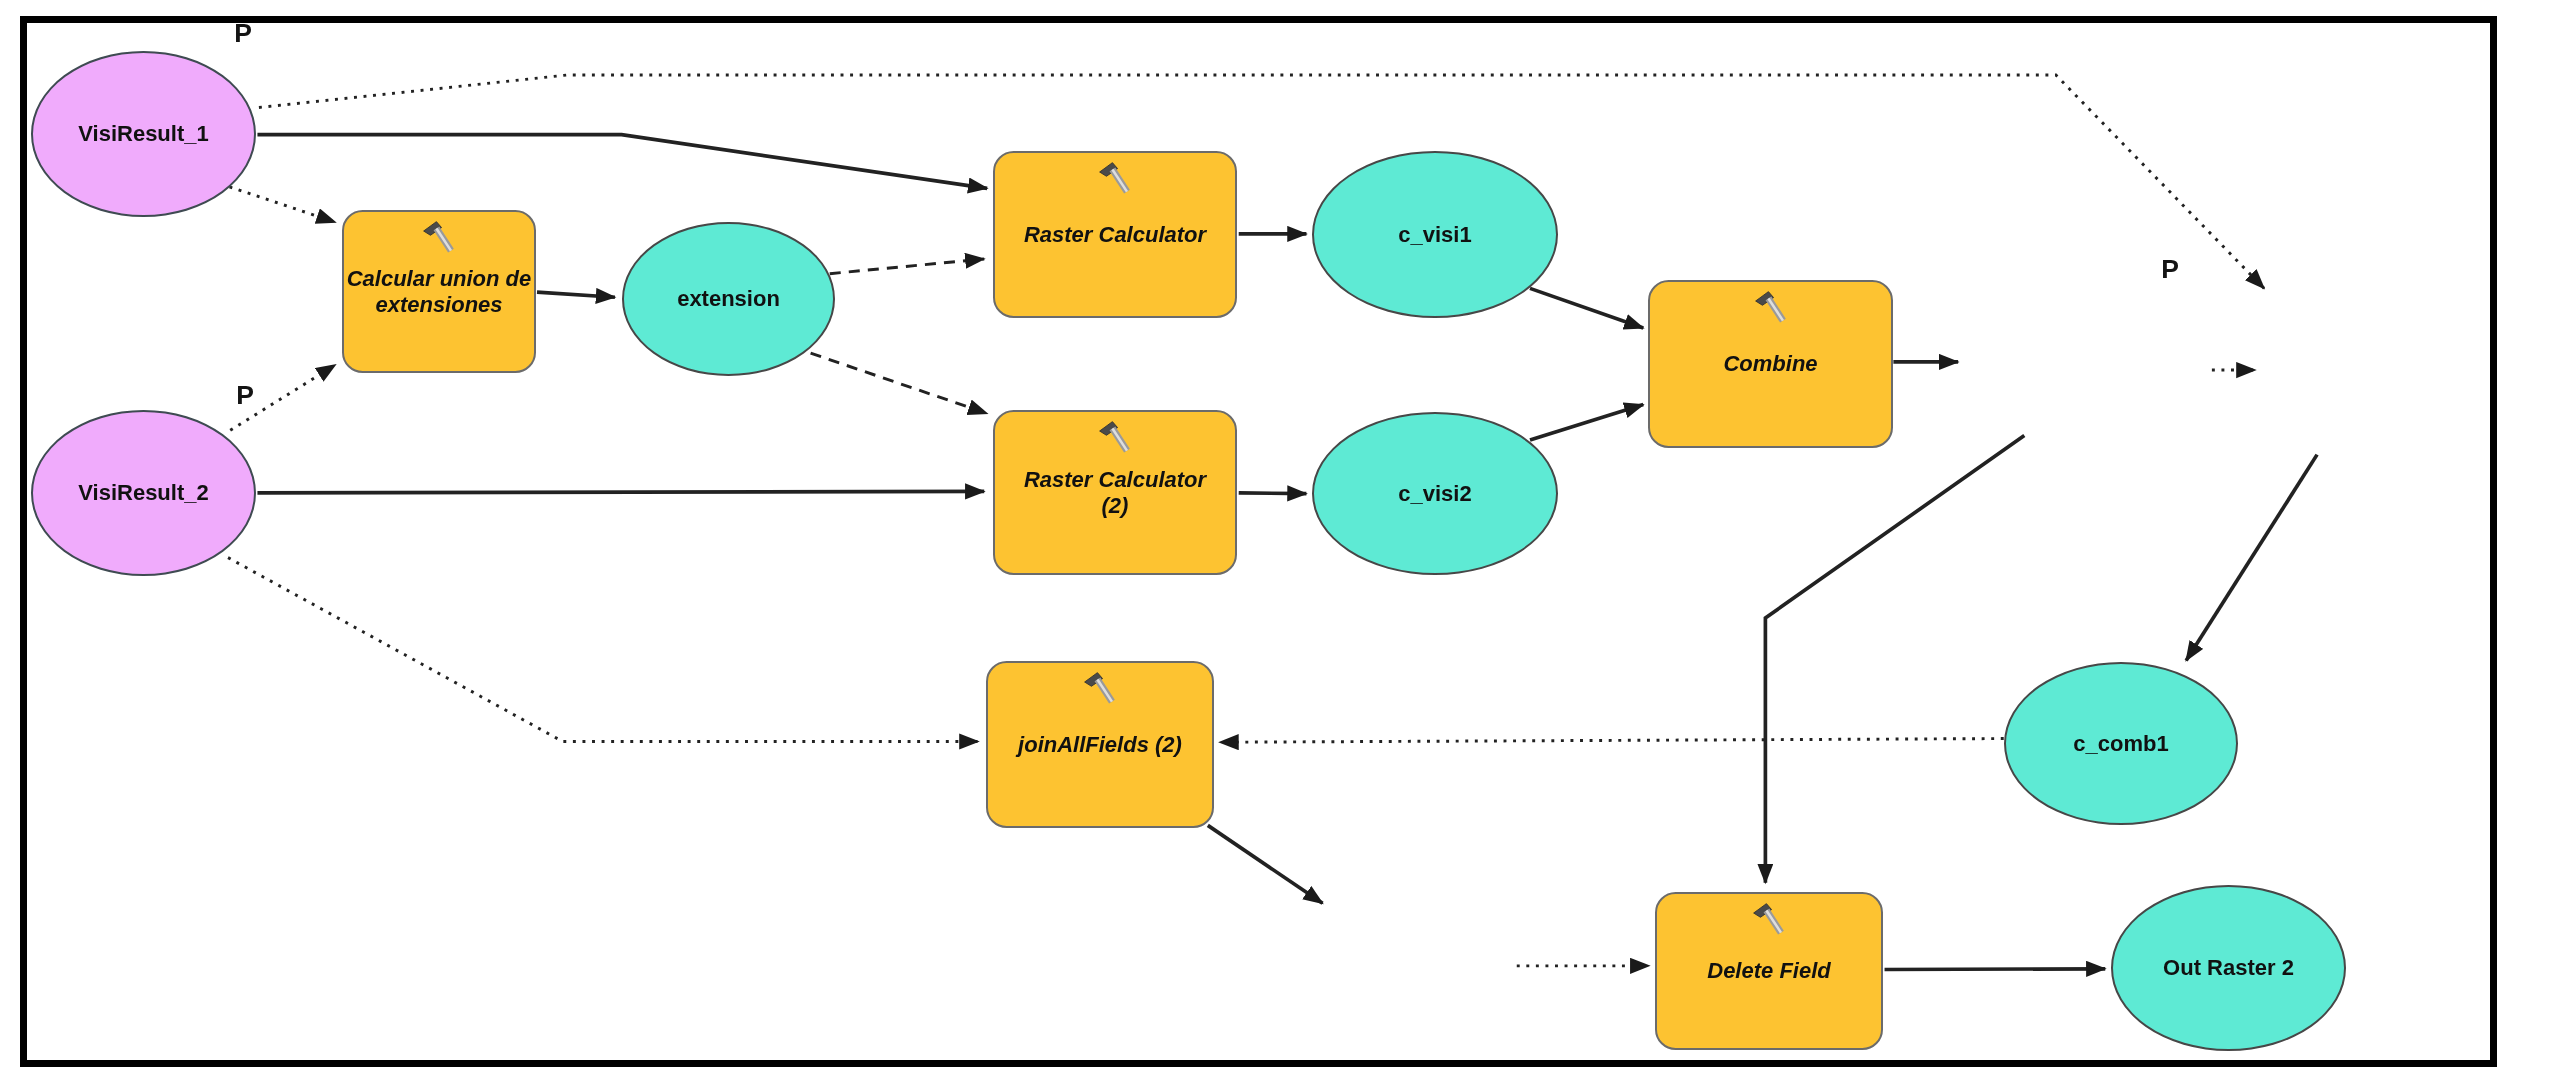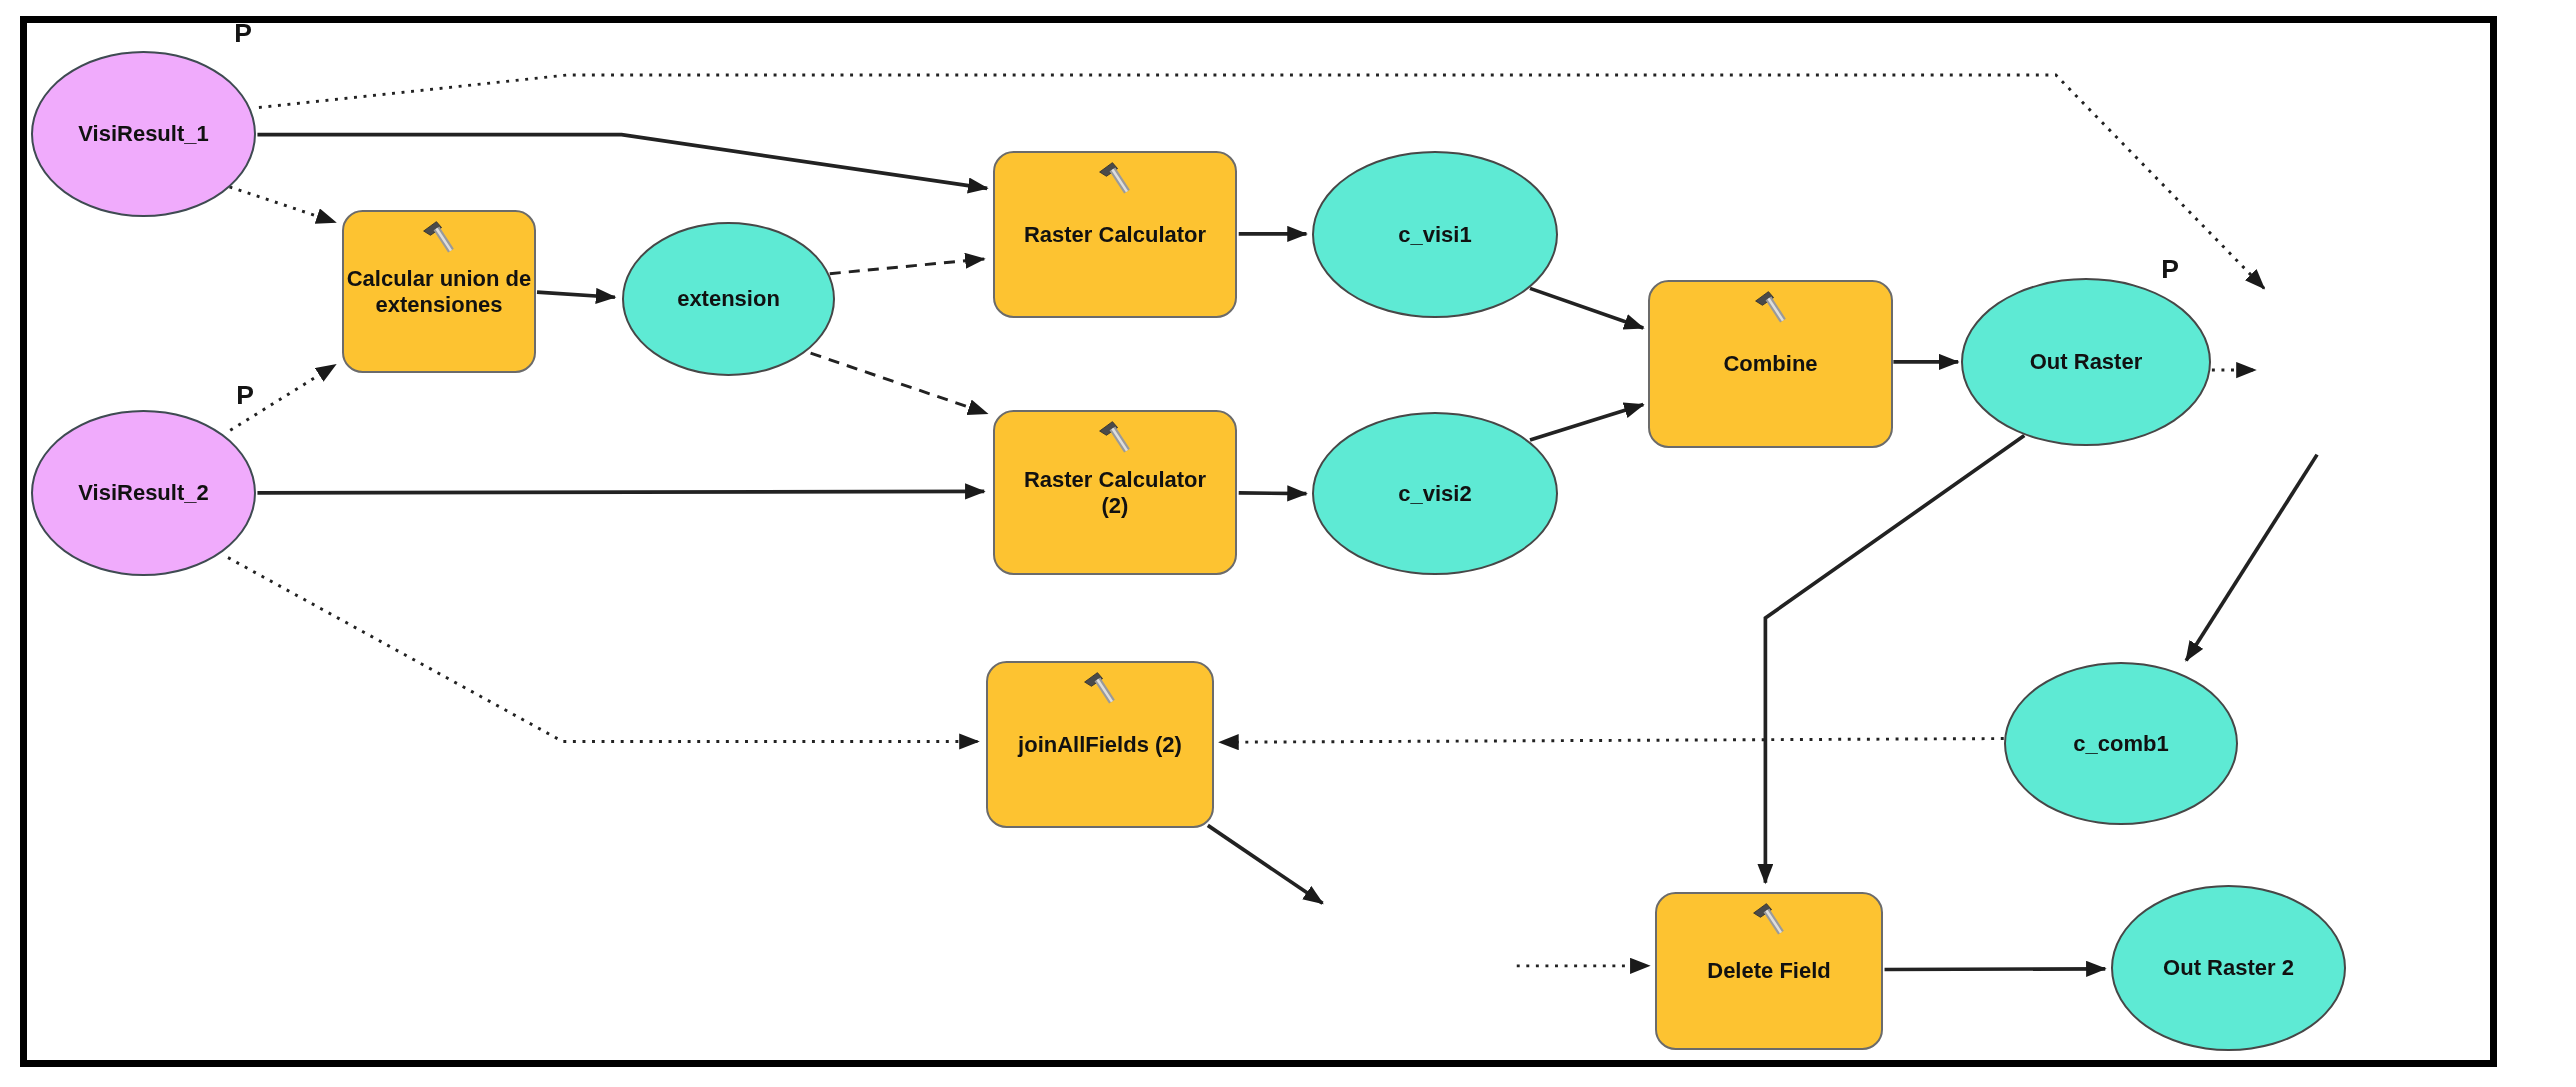--- a/index.html
+++ b/index.html
@@ -16,7 +16,7 @@
   .ellipse{border-radius:50%;}
   .input{background:#f0abfc;border:2.2px solid #3f4b52;}
   .derived{background:#5eead4;border:2.2px solid #474747;}
-  .tool{background:#FDC331;border:2.2px solid #6b6b6b;border-radius:20.6px;}
+  .tool{background:#FDC331;border:2.2px solid #6b6b6b;border-radius:20.6px;font-style:italic;}
   .hammer{position:absolute;top:5.9px;left:50%;transform:translateX(-50%);width:41px;height:38px;}
   .p-marker{position:absolute;transform:translate(-50%,-50%);font-weight:bold;font-size:26.5px;color:#141414;}
 </style>

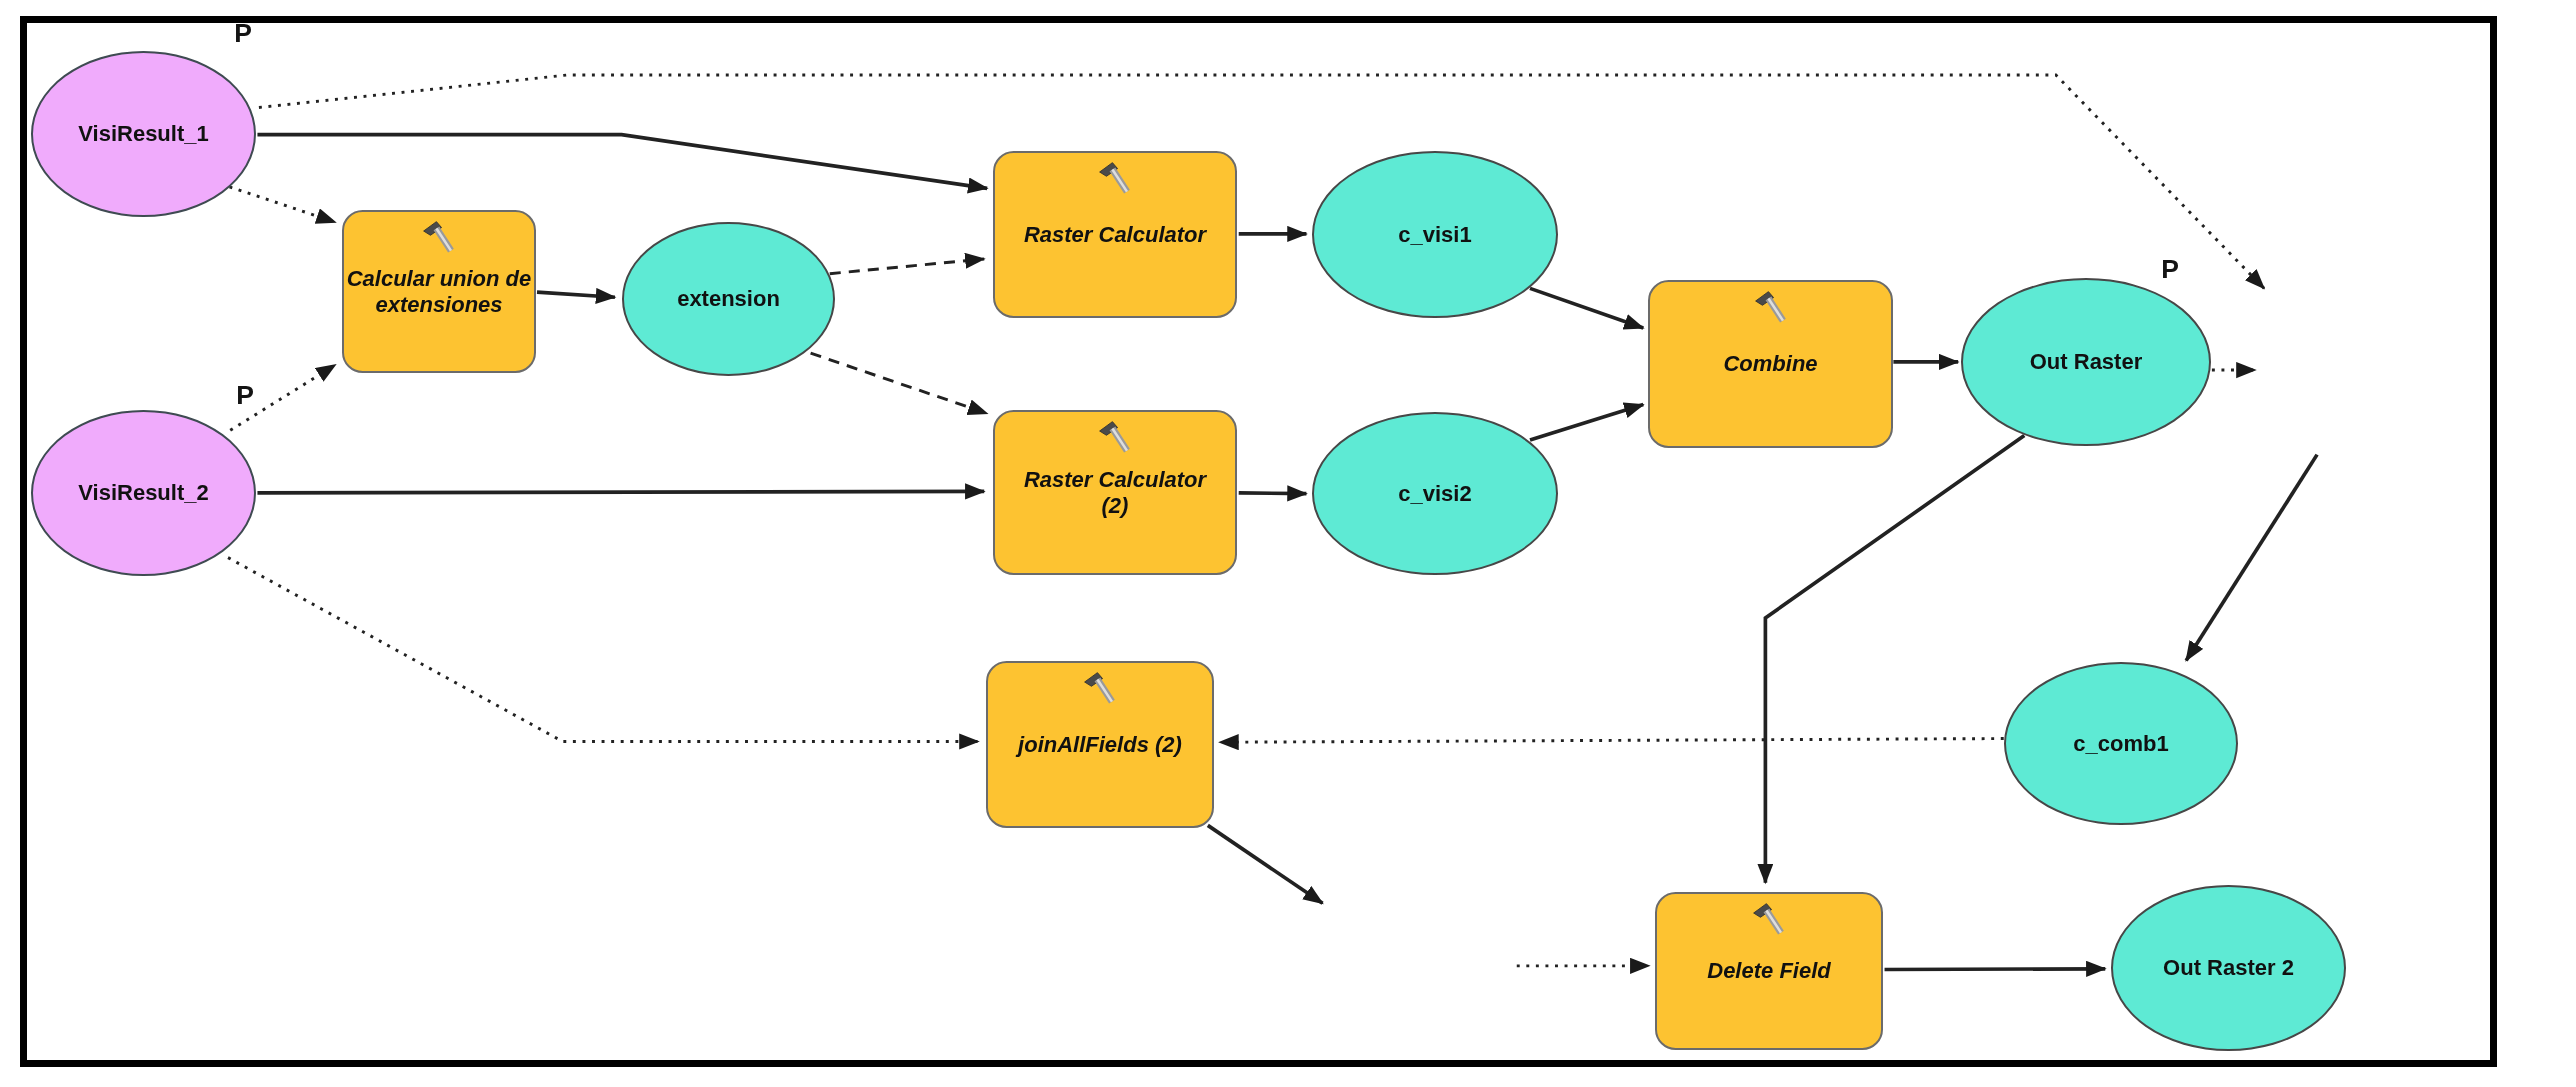--- a/index.html
+++ b/index.html
@@ -140,9 +140,6 @@
   <div class="node ellipse derived" style="left:1312px;top:412px;width:246px;height:163px">
     <span class="node-label">c_visi2</span>
   </div>
-  <div class="node ellipse derived" style="left:1961px;top:278px;width:250px;height:168px">
-    <span class="node-label">Out Raster</span>
-  </div>
   <div class="node ellipse derived" style="left:2004px;top:662px;width:234px;height:163px">
     <span class="node-label">c_comb1</span>
   </div>

